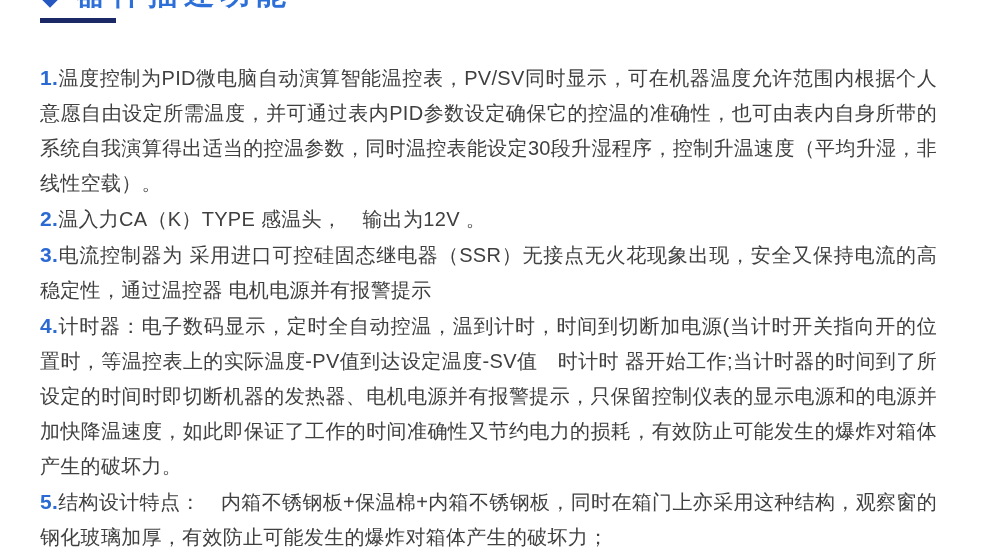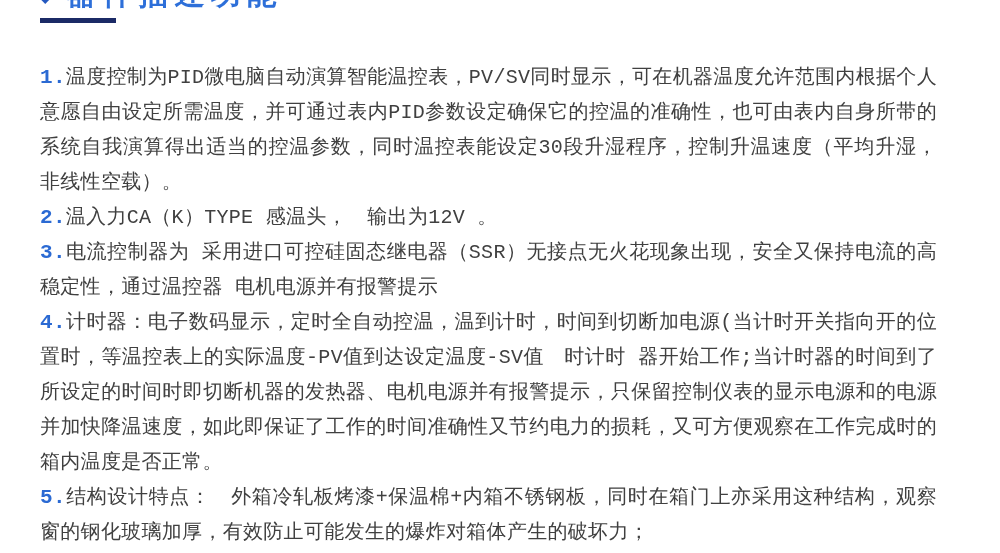--- a/index.html
+++ b/index.html
@@ -13,7 +13,7 @@
     height: 553px;
     overflow: hidden;
     background: #ffffff;
-    font-family: Liberation Mono, monospace;
+    font-family: Liberation Sans, sans-serif;
   }
   
   .section-header {

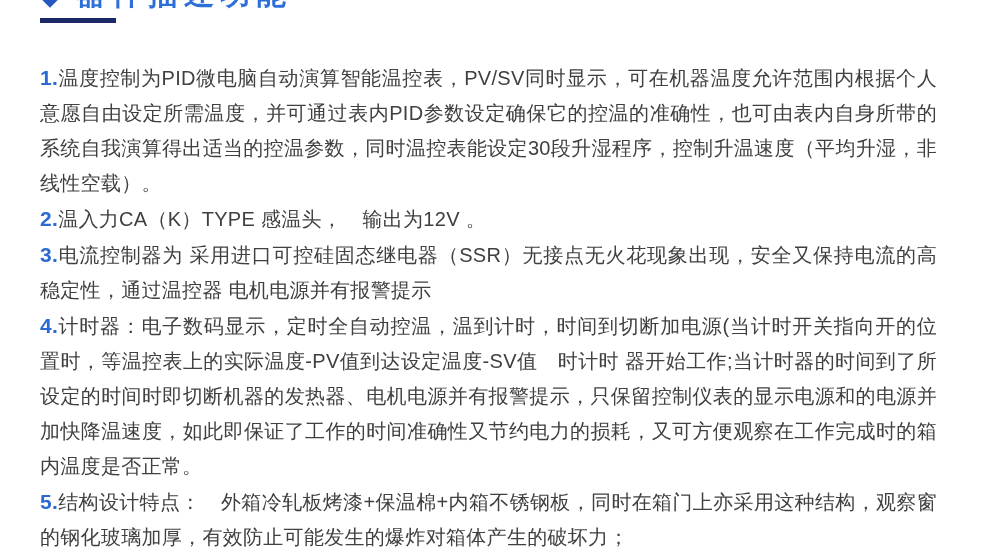--- a/index.html
+++ b/index.html
@@ -89,7 +89,7 @@
 
     <p class="feature"><span class="num">3.</span><span class="txt">电流控制器为 采用进口可控硅固态继电器（SSR）无接点无火花现象出现，安全又保持电流的高稳定性，通过温控器 电机电源并有报警提示</span></p>
 
-    <p class="feature"><span class="num">4.</span><span class="txt">计时器：电子数码显示，定时全自动控温，温到计时，时间到切断加电源(当计时开关指向开的位置时，等温控表上的实际温度-PV值到达设定温度-SV值　时计时 器开始工作;当计时器的时间到了所设定的时间时即切断机器的发热器、电机电源并有报警提示，只保留控制仪表的显示电源和的电源并加快降温速度，如此即保证了工作的时间准确性又节约电力的损耗，又可方便观察在工作完成时的箱内温度是否正常。</span></p>
+    <p class="feature"><span class="num">4.</span><span class="txt">计时器：电子数码显示，定时全自动控温，温到计时，时间到切断加电源(当计时开关指向开的位置时，等温控表上的实际温度-PV值到达设定温度-SV值　时计时 器开始工作;当计时器的时间到了所设定的时间时即切断机器的发热器、电机电源并有报警提示，只保留控制仪表的显示电源和的电源并加快降温速度，如此即保证了工作的时间准确性又节约电力的损耗，有效防止可能发生的爆炸对箱体产生的破坏力。</span></p>
 
     <p class="feature"><span class="num">5.</span><span class="txt">结构设计特点：　外箱冷轧板烤漆+保温棉+内箱不锈钢板，同时在箱门上亦采用这种结构，观察窗的钢化玻璃加厚，有效防止可能发生的爆炸对箱体产生的破坏力；</span></p>
 

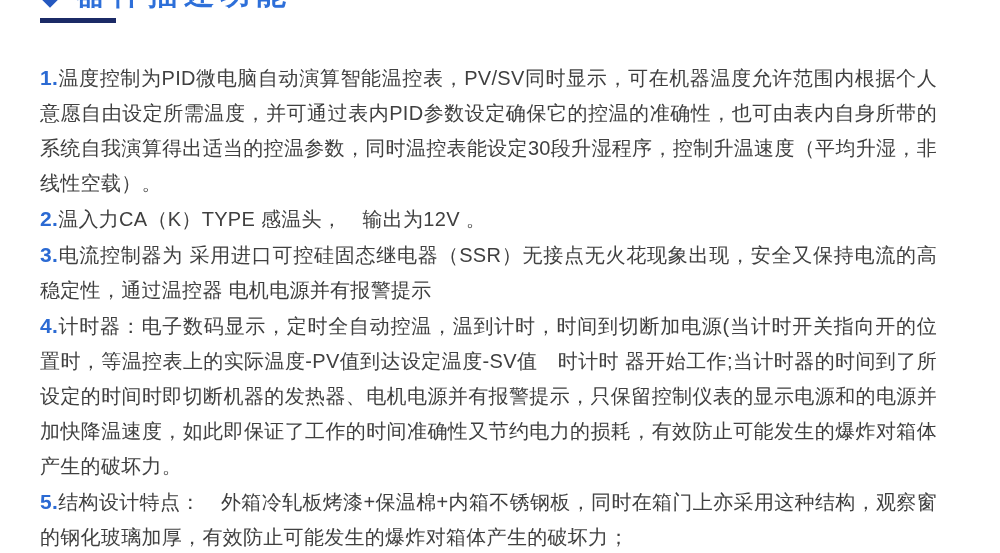--- a/index.html
+++ b/index.html
@@ -91,7 +91,7 @@
 
     <p class="feature"><span class="num">4.</span><span class="txt">计时器：电子数码显示，定时全自动控温，温到计时，时间到切断加电源(当计时开关指向开的位置时，等温控表上的实际温度-PV值到达设定温度-SV值　时计时 器开始工作;当计时器的时间到了所设定的时间时即切断机器的发热器、电机电源并有报警提示，只保留控制仪表的显示电源和的电源并加快降温速度，如此即保证了工作的时间准确性又节约电力的损耗，有效防止可能发生的爆炸对箱体产生的破坏力。</span></p>
 
-    <p class="feature"><span class="num">5.</span><span class="txt">结构设计特点：　外箱冷轧板烤漆+保温棉+内箱不锈钢板，同时在箱门上亦采用这种结构，观察窗的钢化玻璃加厚，有效防止可能发生的爆炸对箱体产生的破坏力；</span></p>
+    <p class="feature"><span class="num">5.</span><span class="txt">结构设计特点：　内箱不锈钢板+保温棉+内箱不锈钢板，同时在箱门上亦采用这种结构，观察窗的钢化玻璃加厚，有效防止可能发生的爆炸对箱体产生的破坏力；</span></p>
 
   </div>
 

